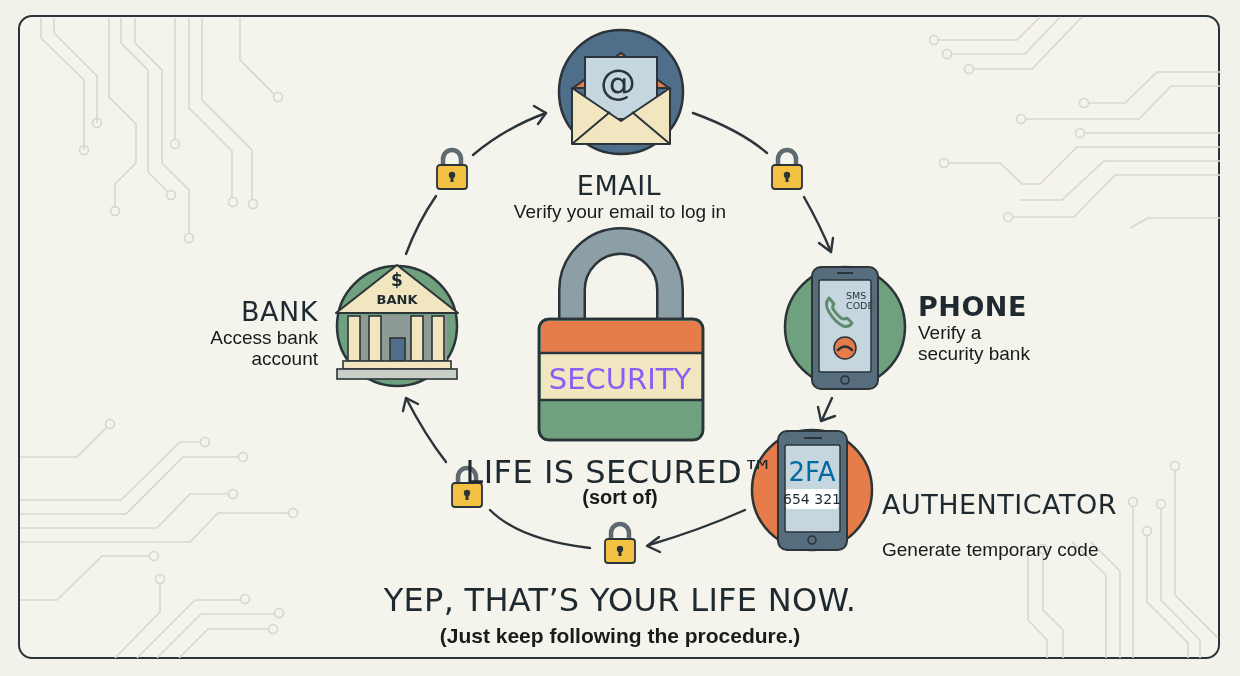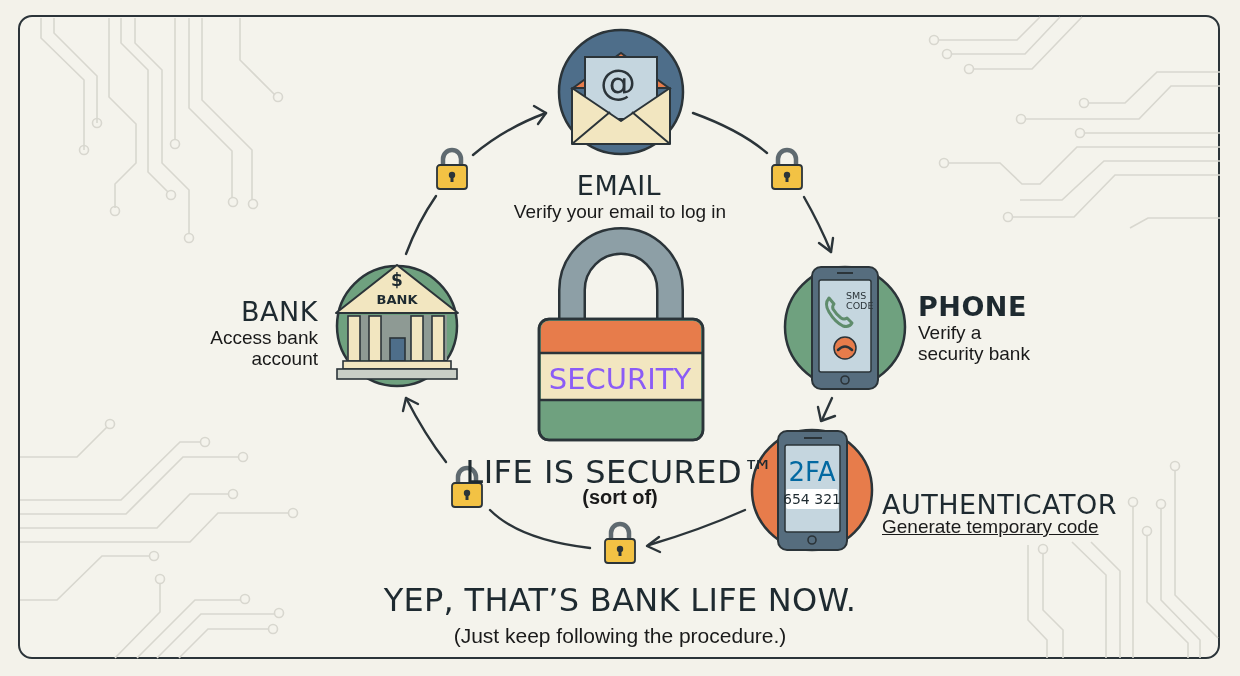--- a/index.html
+++ b/index.html
@@ -219,7 +219,7 @@
 <div class="txt title" style="left:882px;top:450px;line-height:29px;font-weight:normal;margin-top:40px;">
   <div>AUTHENTICATOR</div>
 </div>
-<div class="txt sub" style="left:882px;top:516px;text-decoration:underline;">Generate temporary code</div>
+<div class="txt sub" style="left:882px;top:539px;">Generate temporary code</div>
 
 <div class="txt center title" style="left:620px;top:581px;font-size:32px;font-weight:normal;letter-spacing:0.3px;">YEP, THAT’S BANK LIFE NOW.</div>
 <div class="txt center sub" style="left:620px;top:624px;font-size:21px;line-height:24px;">(Just keep following the procedure.)</div>

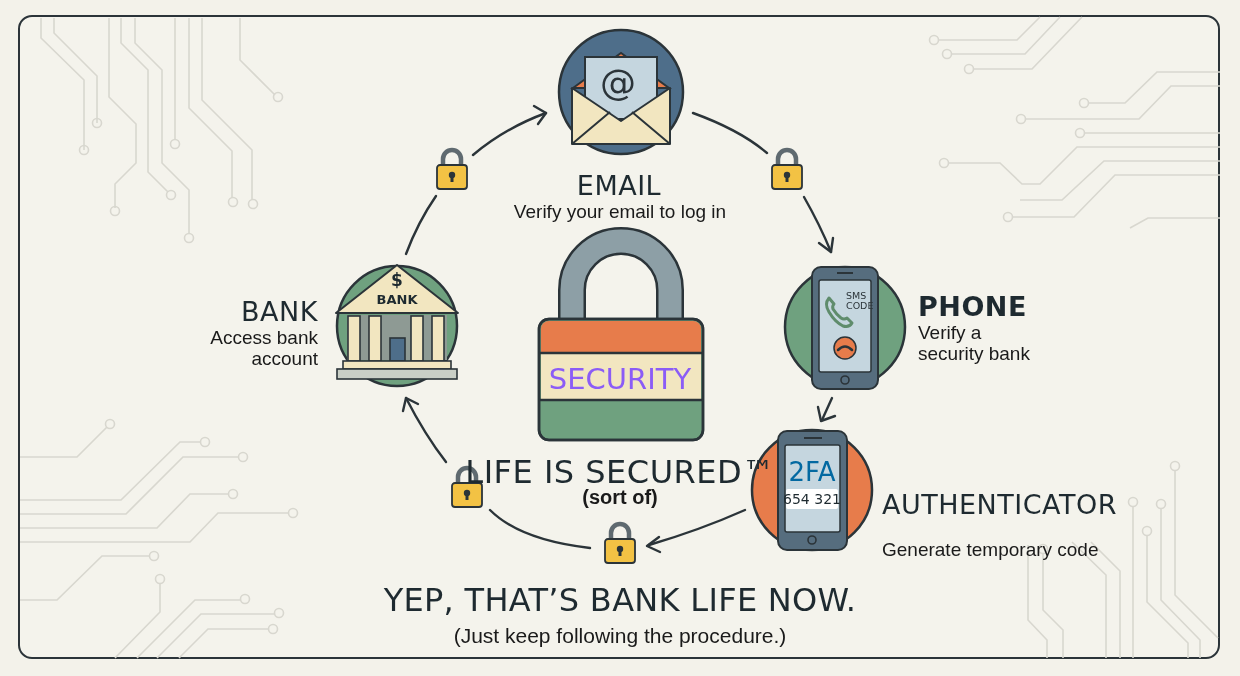--- a/index.html
+++ b/index.html
@@ -221,7 +221,7 @@
 </div>
 <div class="txt sub" style="left:882px;top:539px;">Generate temporary code</div>
 
-<div class="txt center title" style="left:620px;top:581px;font-size:32px;font-weight:normal;letter-spacing:0.3px;">YEP, THAT’S BANK LIFE NOW.</div>
+<div class="txt center title" style="left:620px;top:581px;font-size:32px;font-weight:normal;letter-spacing:0.3px;">YEP, THAT’S YOUR LIFE NOW.</div>
 <div class="txt center sub" style="left:620px;top:624px;font-size:21px;line-height:24px;">(Just keep following the procedure.)</div>
 
 </body></html>

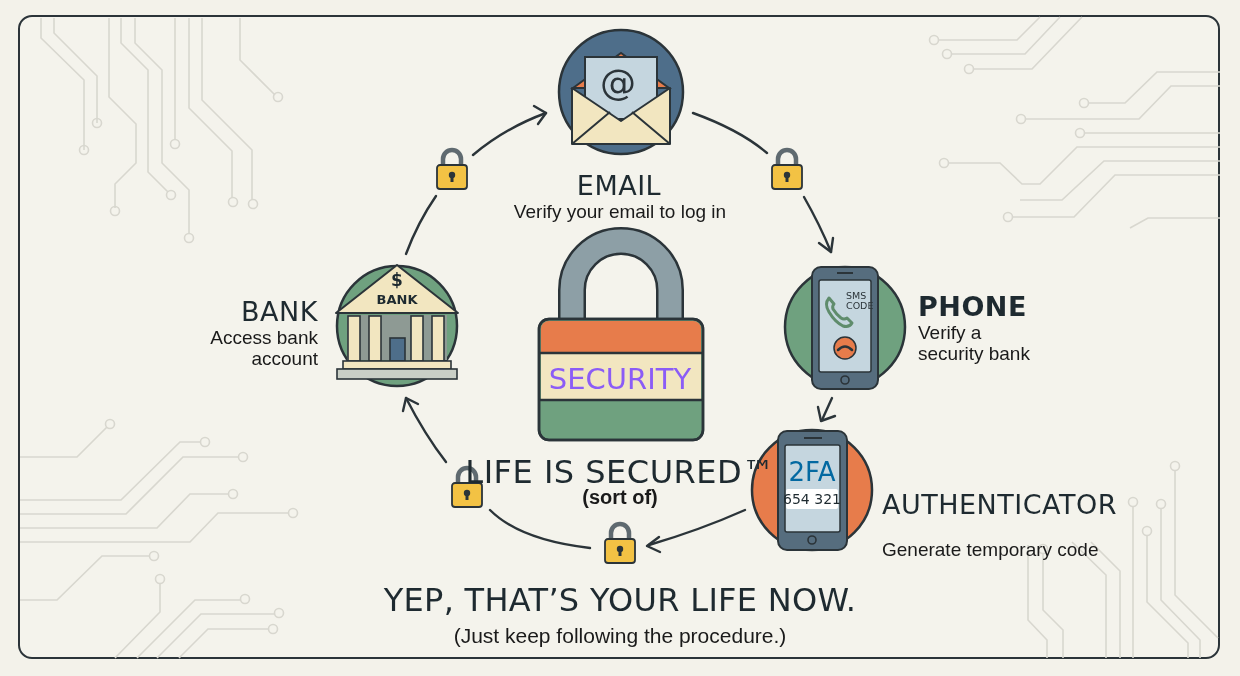--- a/index.html
+++ b/index.html
@@ -222,6 +222,6 @@
 <div class="txt sub" style="left:882px;top:539px;">Generate temporary code</div>
 
 <div class="txt center title" style="left:620px;top:581px;font-size:32px;font-weight:normal;letter-spacing:0.3px;">YEP, THAT’S YOUR LIFE NOW.</div>
-<div class="txt center sub" style="left:620px;top:624px;font-size:21px;line-height:24px;">(Just keep following the procedure.)</div>
+<div class="txt center sub" style="left:620px;top:624px;font-size:21px;line-height:24px;font-weight:bold;">(Just keep following the procedure.)</div>
 
 </body></html>

